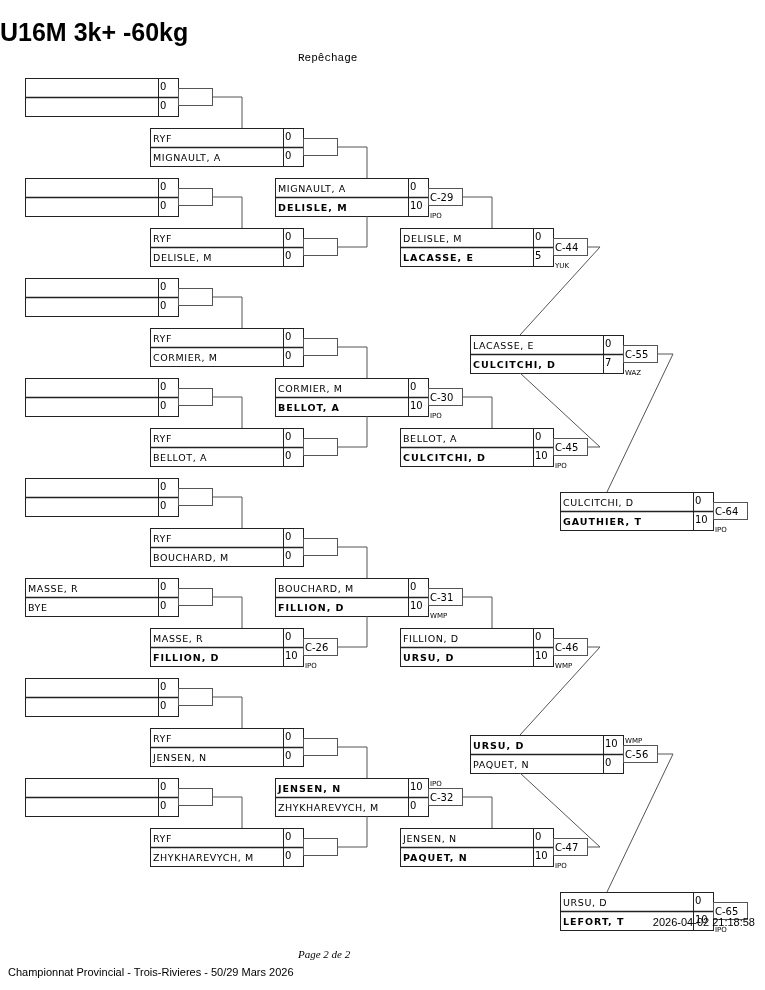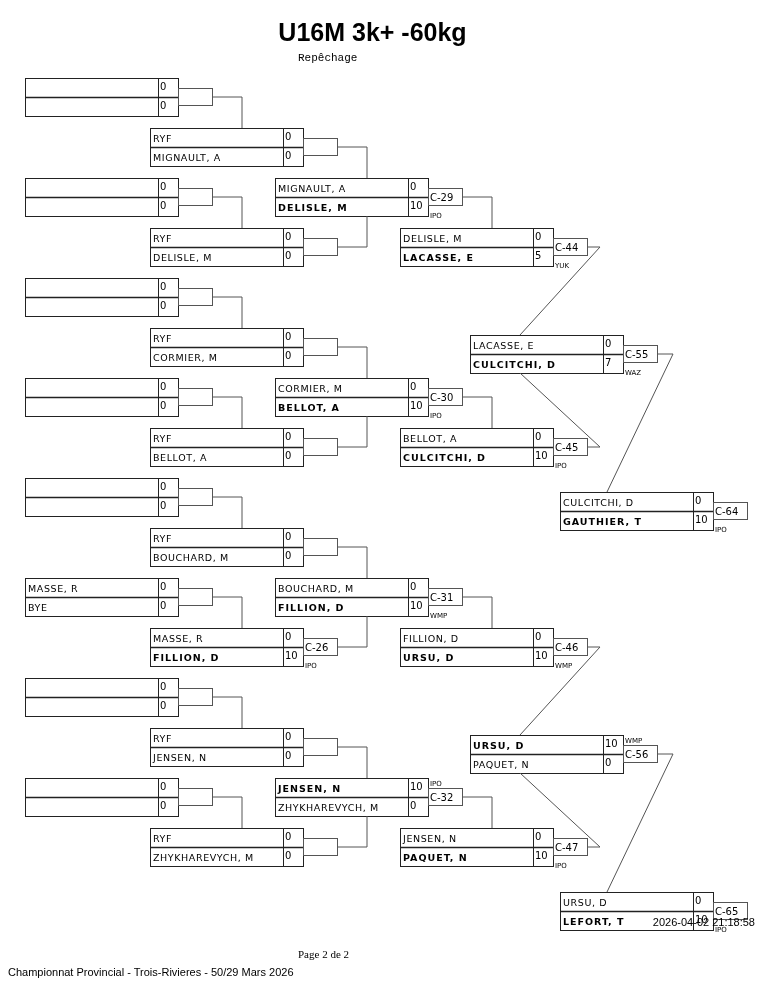--- a/index.html
+++ b/index.html
@@ -4,7 +4,7 @@
 <style>
   html, body { margin:0; padding:0; background:#ffffff; }
   body { width:765px; height:990px; position:relative; overflow:hidden; font-family:"Liberation Sans", sans-serif; color:#000; }
-  .title { position:absolute; left:0; width:745px; top:18px; text-align:center; font-weight:bold; font-size:25px; font-family:"Liberation Sans", sans-serif; }
+  .title { position:absolute; left:0; width:745px; top:18px; text-align:left; font-weight:bold; font-size:25px; font-family:"Liberation Sans", sans-serif; }
   .subtitle { position:absolute; left:298px; top:52px; font-size:11px; font-family:Liberation Mono, monospace; }
   .page { position:absolute; left:298px; top:948px; font-size:11px; font-family:"Liberation Serif", serif; }
   .footer-left { position:absolute; left:8px; top:966px; font-size:11px; font-family:"Liberation Sans", sans-serif; }

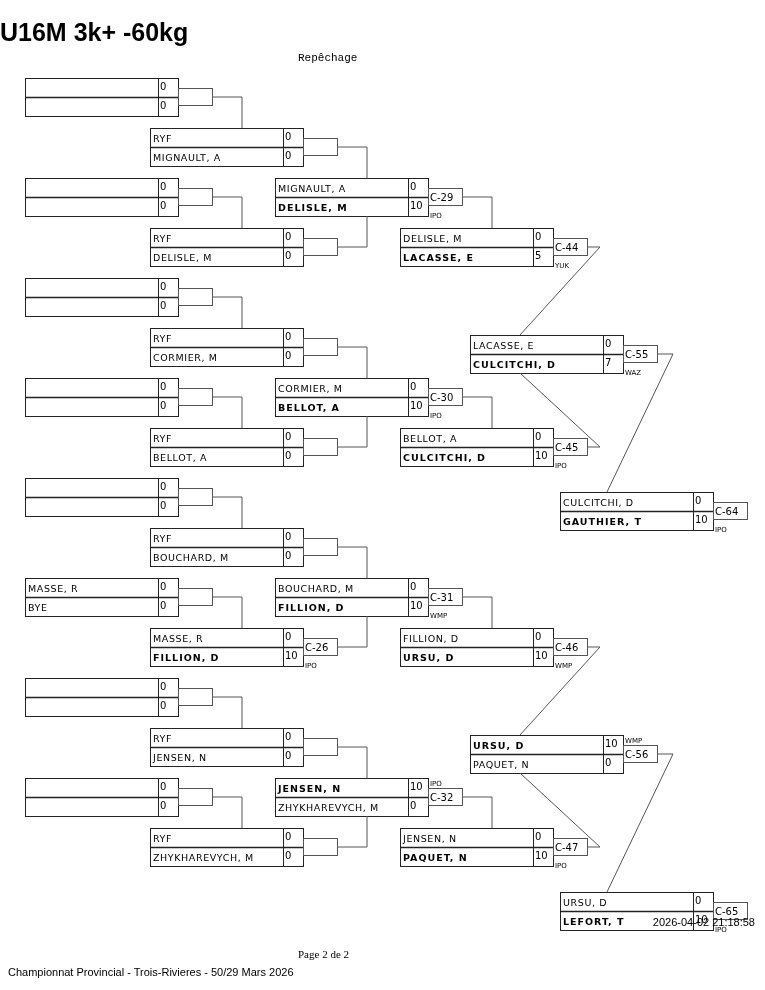--- a/index.html
+++ b/index.html
@@ -6,7 +6,7 @@
   body { width:765px; height:990px; position:relative; overflow:hidden; font-family:"Liberation Sans", sans-serif; color:#000; }
   .title { position:absolute; left:0; width:745px; top:18px; text-align:left; font-weight:bold; font-size:25px; font-family:"Liberation Sans", sans-serif; }
   .subtitle { position:absolute; left:298px; top:52px; font-size:11px; font-family:Liberation Mono, monospace; }
-  .page { position:absolute; left:298px; top:948px; font-size:11px; font-family:"Liberation Serif", serif; }
+  .page { position:absolute; left:298px; top:948px; font-size:11px; font-family:"Liberation Serif", serif;font-style:italic; }
   .footer-left { position:absolute; left:8px; top:966px; font-size:11px; font-family:"Liberation Sans", sans-serif; }
   .footer-right { position:absolute; right:10px; top:916px; font-size:11px; font-family:"Liberation Sans", sans-serif;margin-left:20px; }
   svg#bracket { position:absolute; left:0; top:0; }

